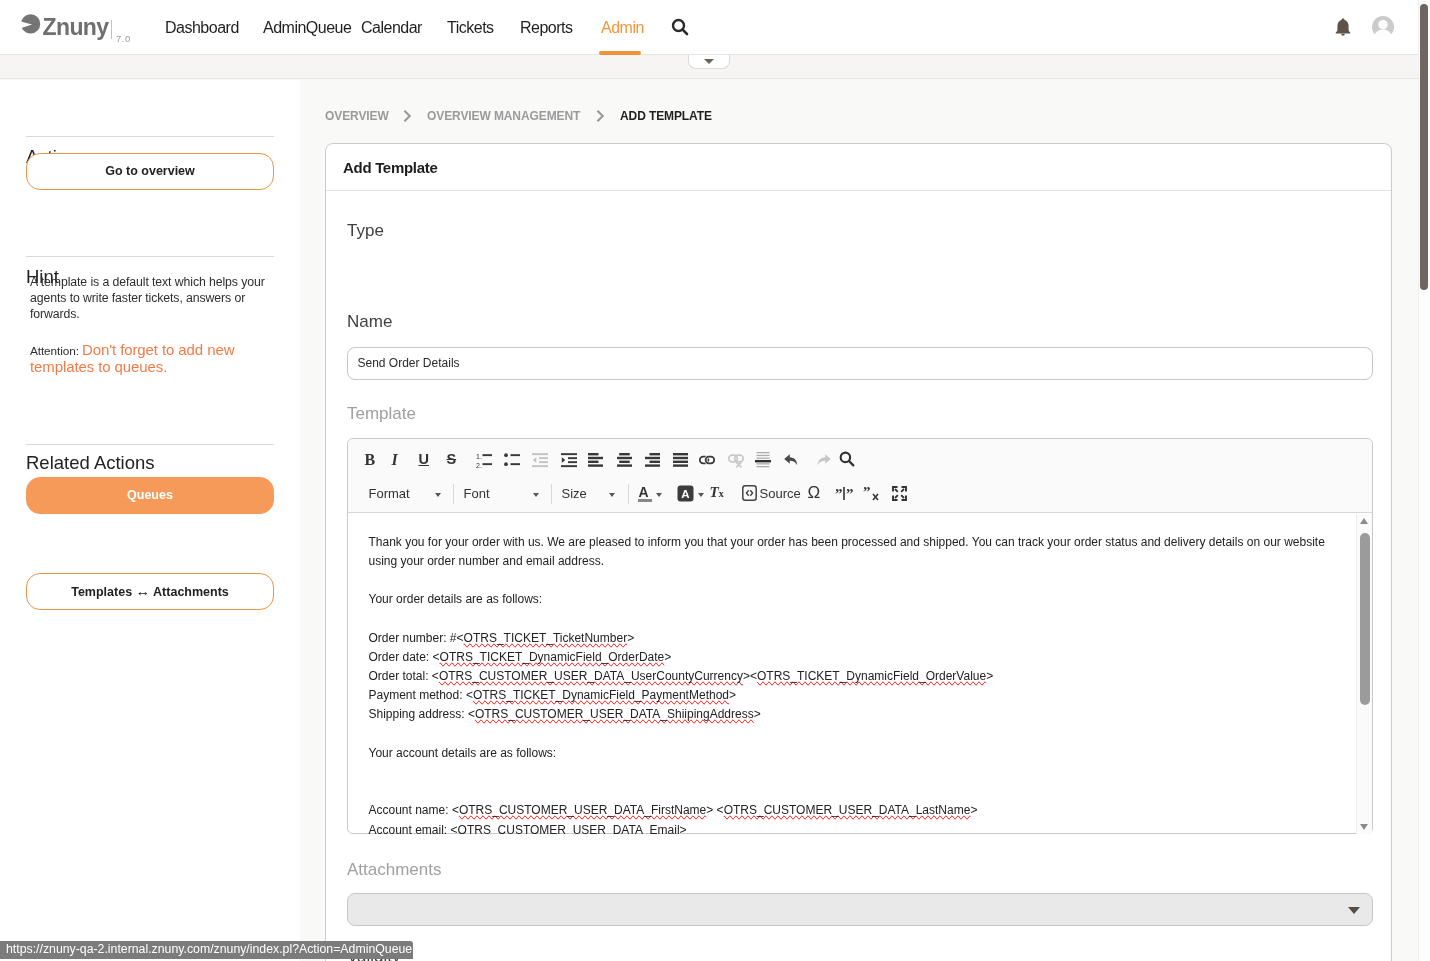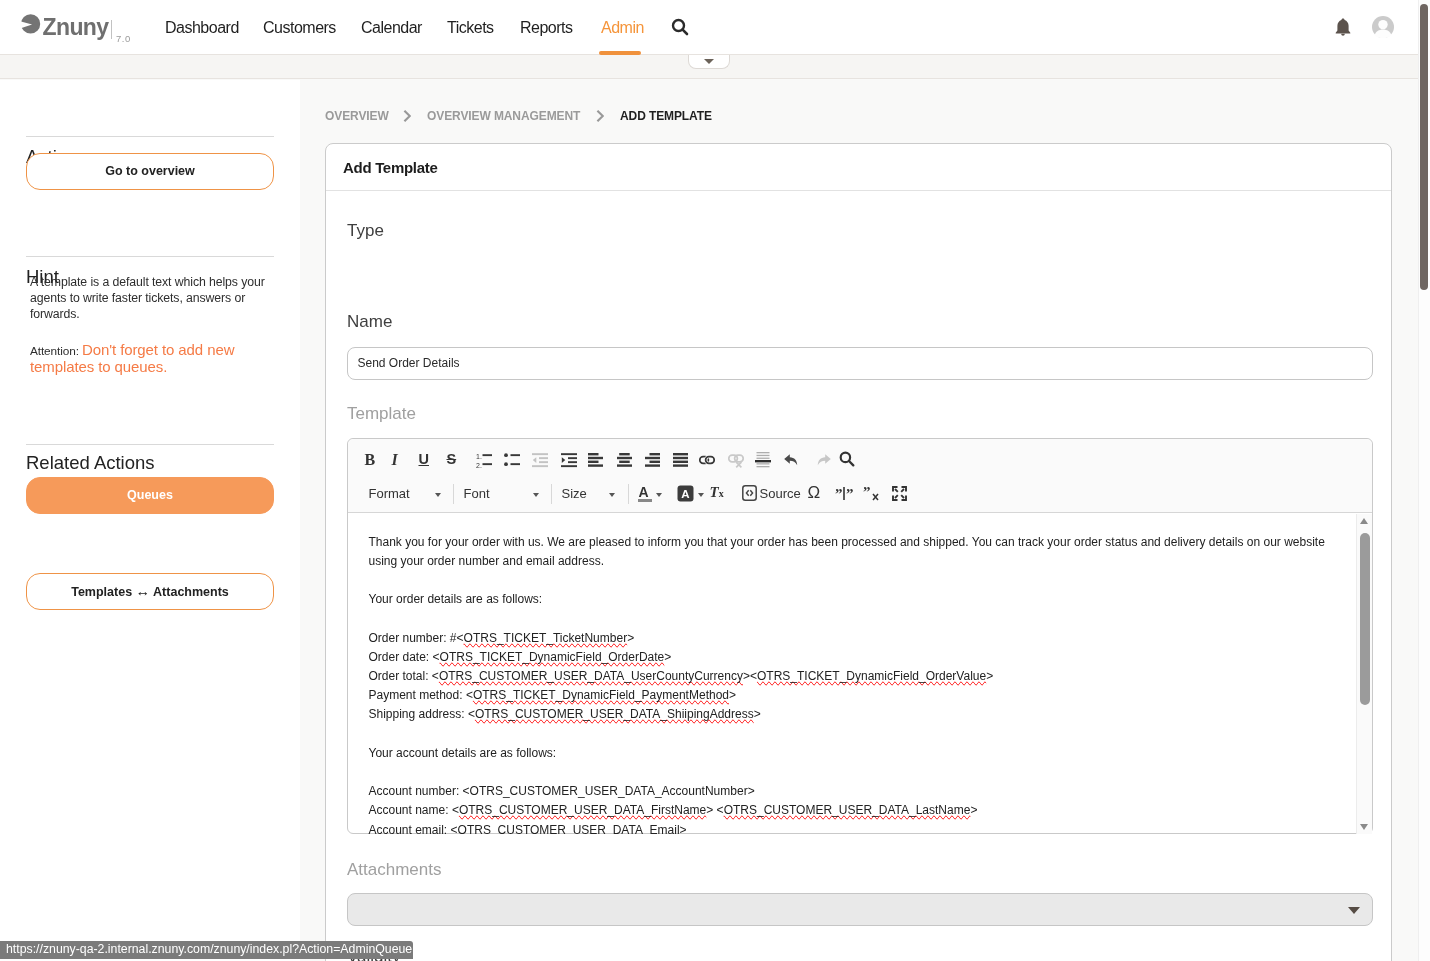--- a/index.html
+++ b/index.html
@@ -277,7 +277,7 @@
   <div id="adminline"></div>
 
   <div class="navitem" style="left:165px;">Dashboard</div>
-  <div class="navitem" style="left:263px;">Customers</div>
+  <div class="navitem" style="left:263px;">AdminQueue</div>
   <div class="navitem" style="left:361px;">Calendar</div>
   <div class="navitem" style="left:447px;">Tickets</div>
   <div class="navitem" style="left:520px;">Reports</div>

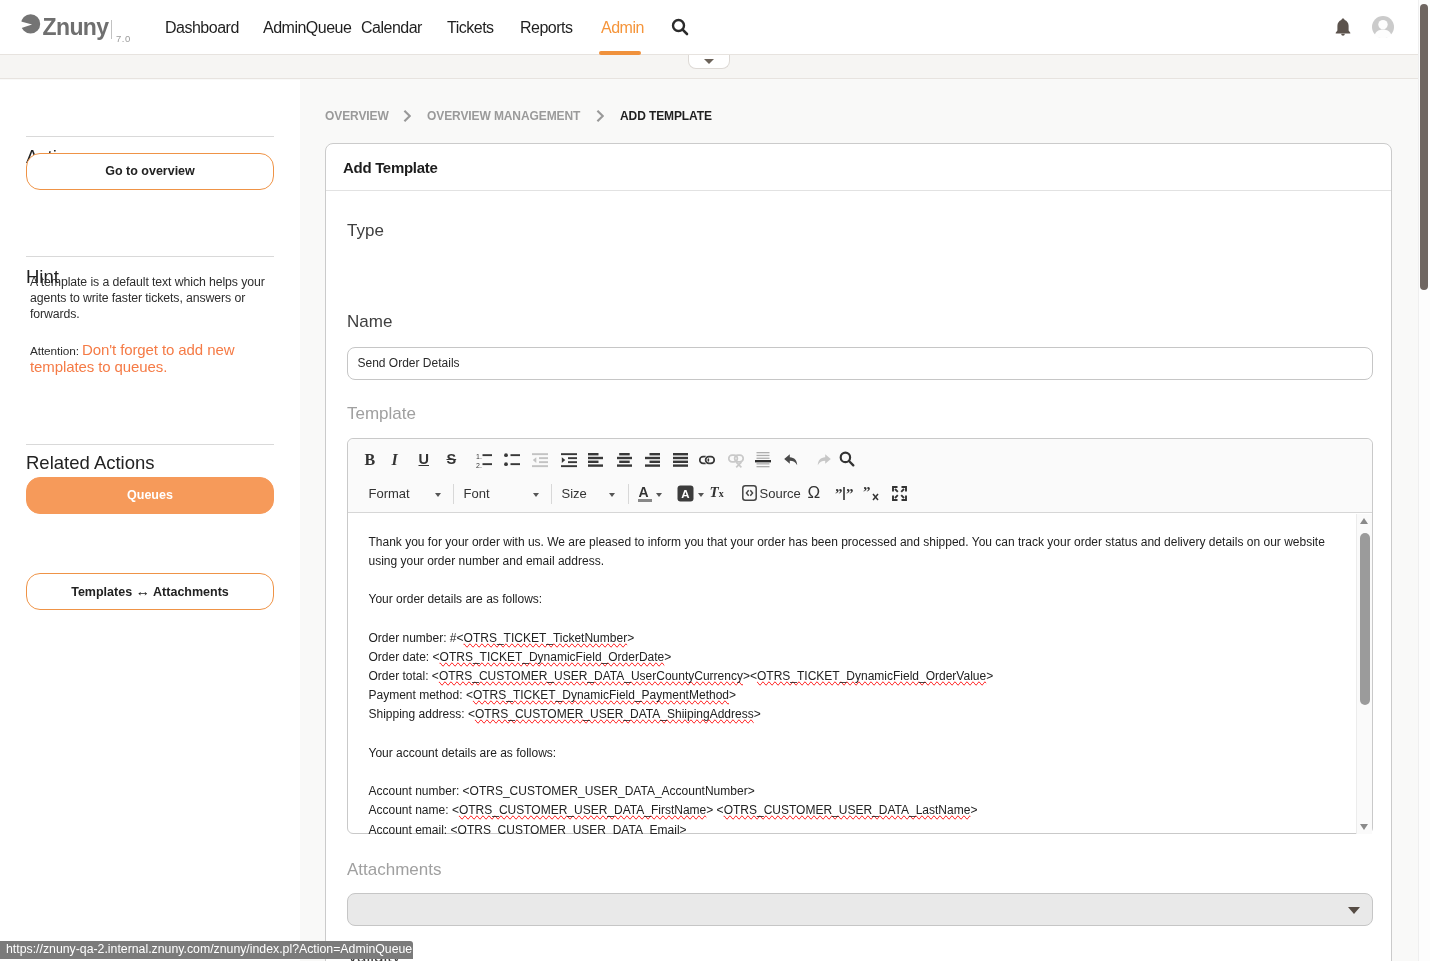--- a/index.html
+++ b/index.html
@@ -253,7 +253,6 @@
         <div class="ln" style="top:173.1px;">Payment method: &lt;<span class="sp">OTRS_TICKET_DynamicField_PaymentMethod</span>&gt;</div>
         <div class="ln" style="top:192.3px;">Shipping address: &lt;<span class="sp">OTRS_CUSTOMER_USER_DATA_ShiipingAddress</span>&gt;</div>
         <div class="ln" style="top:230.7px;">Your account details are as follows:</div>
-        <div class="ln" style="top:269.1px;">Account number: &lt;OTRS_CUSTOMER_USER_DATA_AccountNumber&gt;</div>
         <div class="ln" style="top:288.3px;">Account name: &lt;<span class="sp">OTRS_CUSTOMER_USER_DATA_FirstName</span>&gt; &lt;<span class="sp">OTRS_CUSTOMER_USER_DATA_LastName</span>&gt;</div>
         <div class="ln" style="top:307.5px;">Account email: &lt;OTRS_CUSTOMER_USER_DATA_Email&gt;</div>
       </div>

